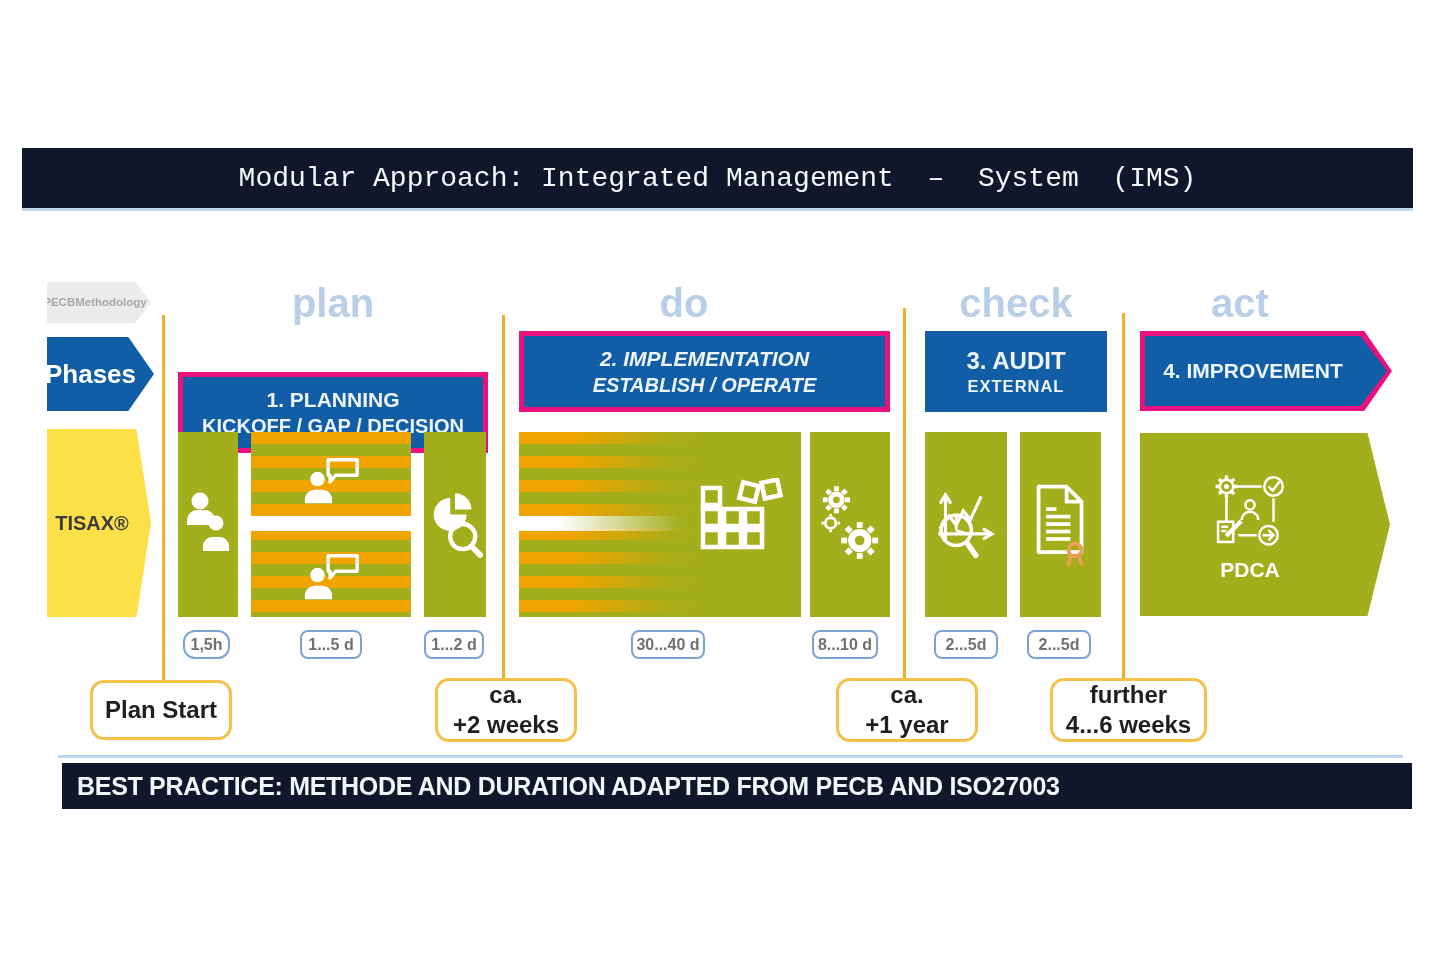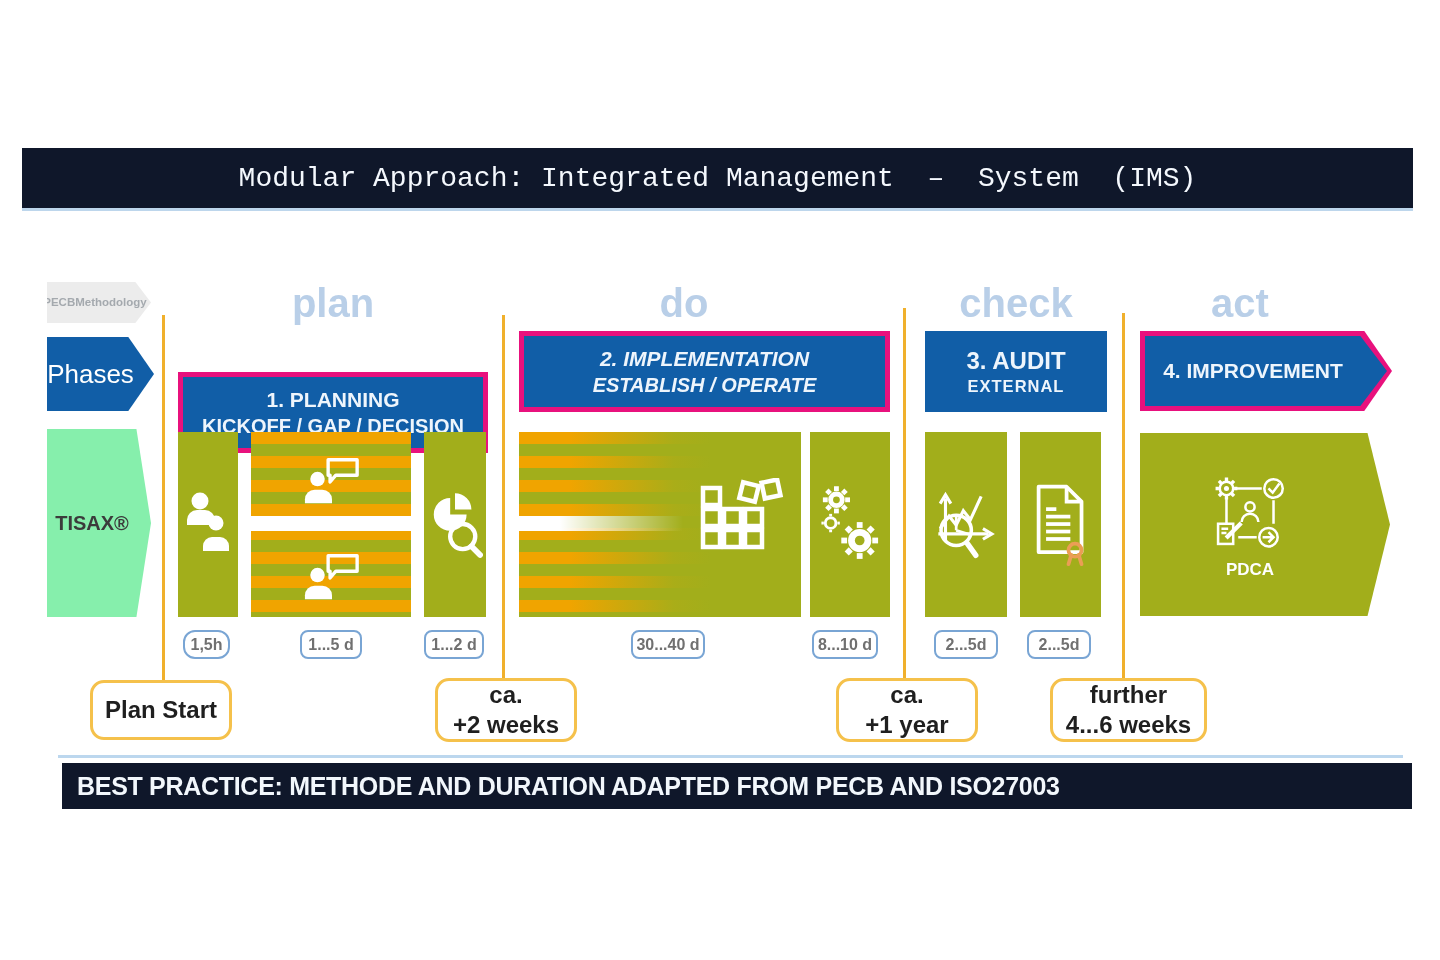--- a/index.html
+++ b/index.html
@@ -26,7 +26,7 @@
         color:#a4a9ae;font-weight:bold;font-size:11.5px;line-height:1.2;padding-right:8px;box-sizing:border-box;}
   .phasesArrow{left:47px;top:337px;width:107px;height:74px;background:#115ea7;
         clip-path:polygon(0 0,76% 0,100% 50%,76% 100%,0 100%);
-        color:#fff;font-weight:normal;font-size:26px;display:flex;align-items:center;justify-content:center;
+        color:#fff;font-weight:bold;font-size:26px;display:flex;align-items:center;justify-content:center;
         padding-right:20px;box-sizing:border-box;}
   .tisax{left:47px;top:429px;width:104px;height:188px;background:#86efac;
         clip-path:polygon(0 0,86% 0,100% 50%,86% 100%,0 100%);

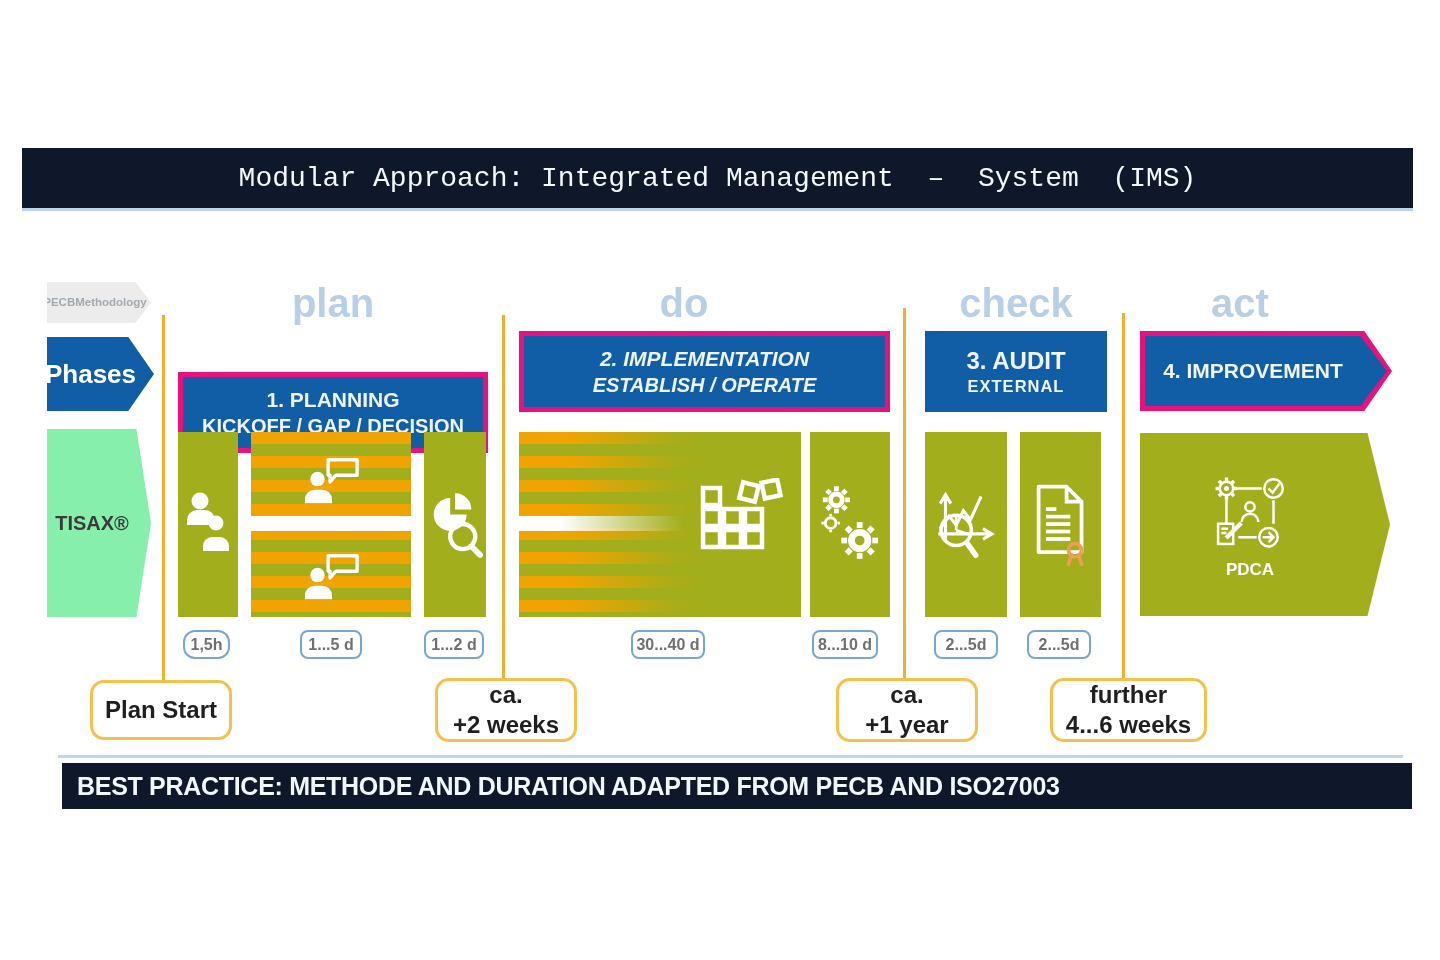--- a/index.html
+++ b/index.html
@@ -28,7 +28,7 @@
         clip-path:polygon(0 0,76% 0,100% 50%,76% 100%,0 100%);
         color:#fff;font-weight:bold;font-size:26px;display:flex;align-items:center;justify-content:center;
         padding-right:20px;box-sizing:border-box;}
-  .tisax{left:47px;top:429px;width:104px;height:188px;background:#86efac;
+  .tisax{left:47px;top:429px;width:104px;height:188px;background:#fde047;
         clip-path:polygon(0 0,86% 0,100% 50%,86% 100%,0 100%);
         color:#3b3b3b;font-weight:bold;font-size:20px;display:flex;align-items:center;justify-content:center;
         padding-right:14px;box-sizing:border-box;}

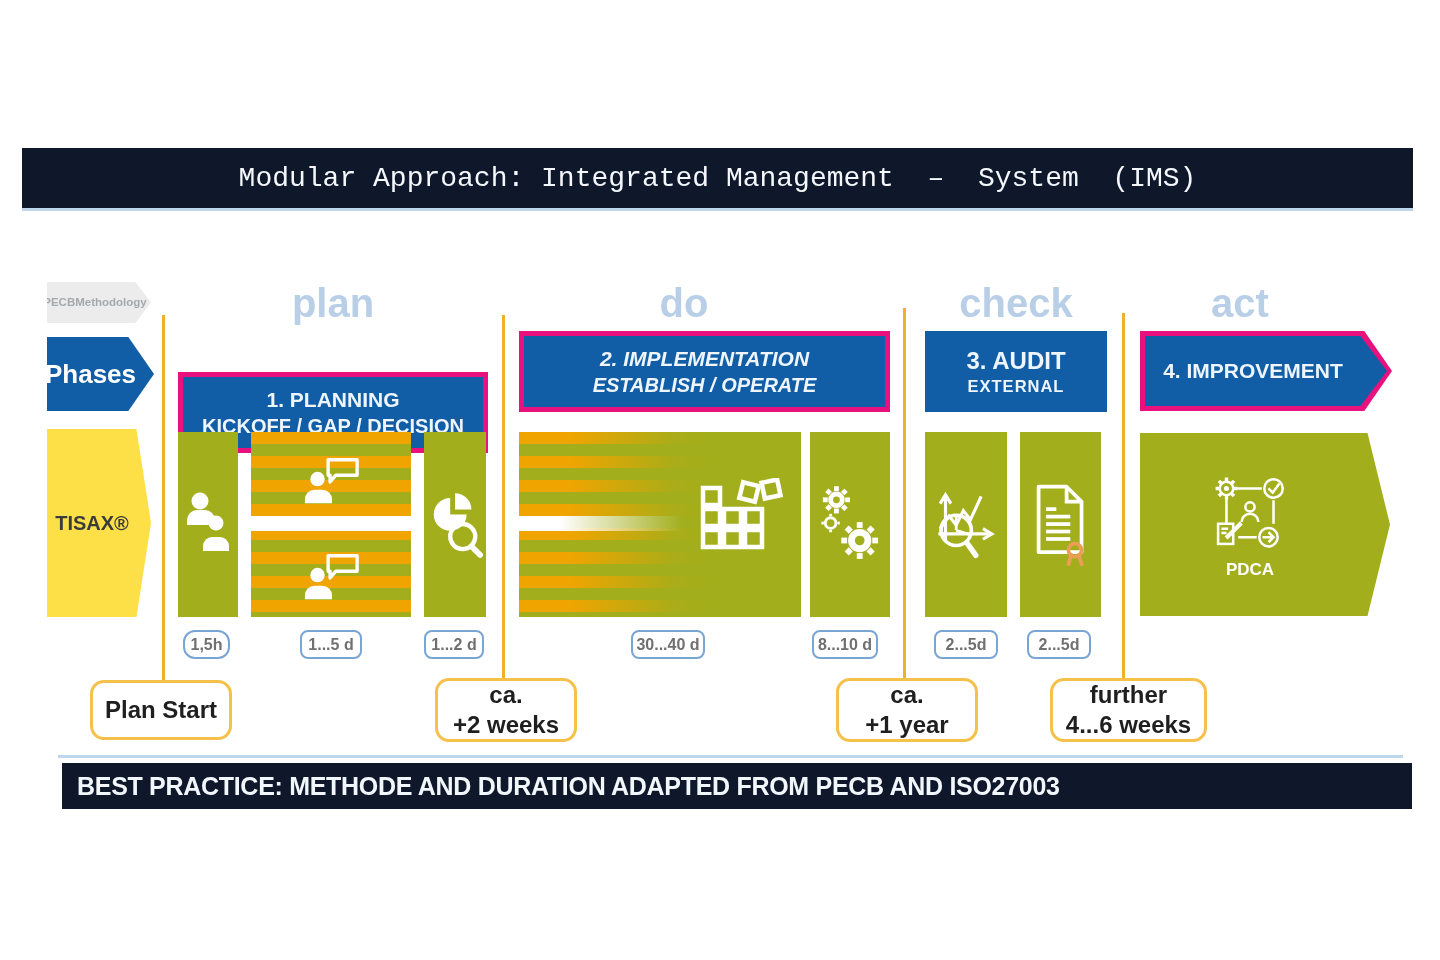--- a/index.html
+++ b/index.html
@@ -62,7 +62,7 @@
   .actArrow{left:1140px;top:433px;width:250px;height:183px;background:#a2ae1b;
             clip-path:polygon(0 0,91% 0,100% 50%,91% 100%,0 100%);
             display:flex;flex-direction:column;align-items:center;justify-content:center;padding-right:30px;box-sizing:border-box;}
-  .pdcaLabel{color:#fff;font-weight:bold;font-size:17px;margin-top:6px;}
+  .pdcaLabel{color:#fff;font-weight:bold;font-size:21px;margin-top:6px;}
 
   
   .chip{top:630px;height:29px;background:#fff;border:2px solid #79a5d4;border-radius:8px;

